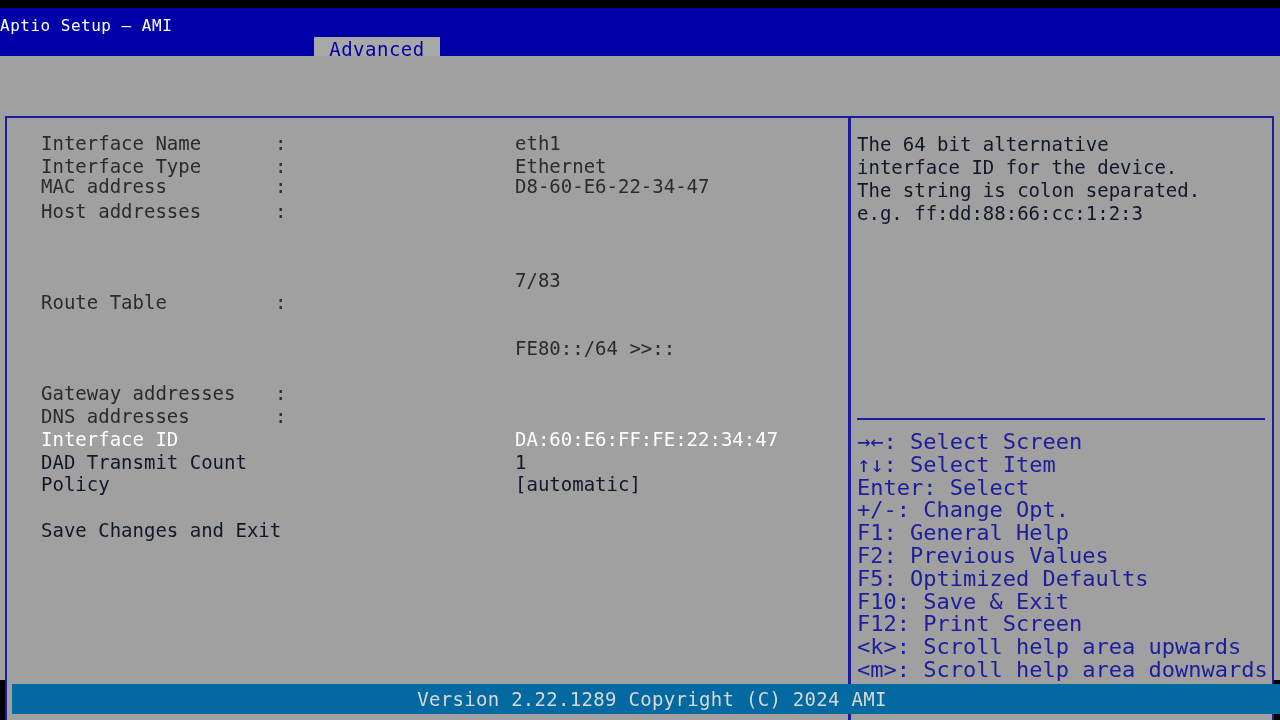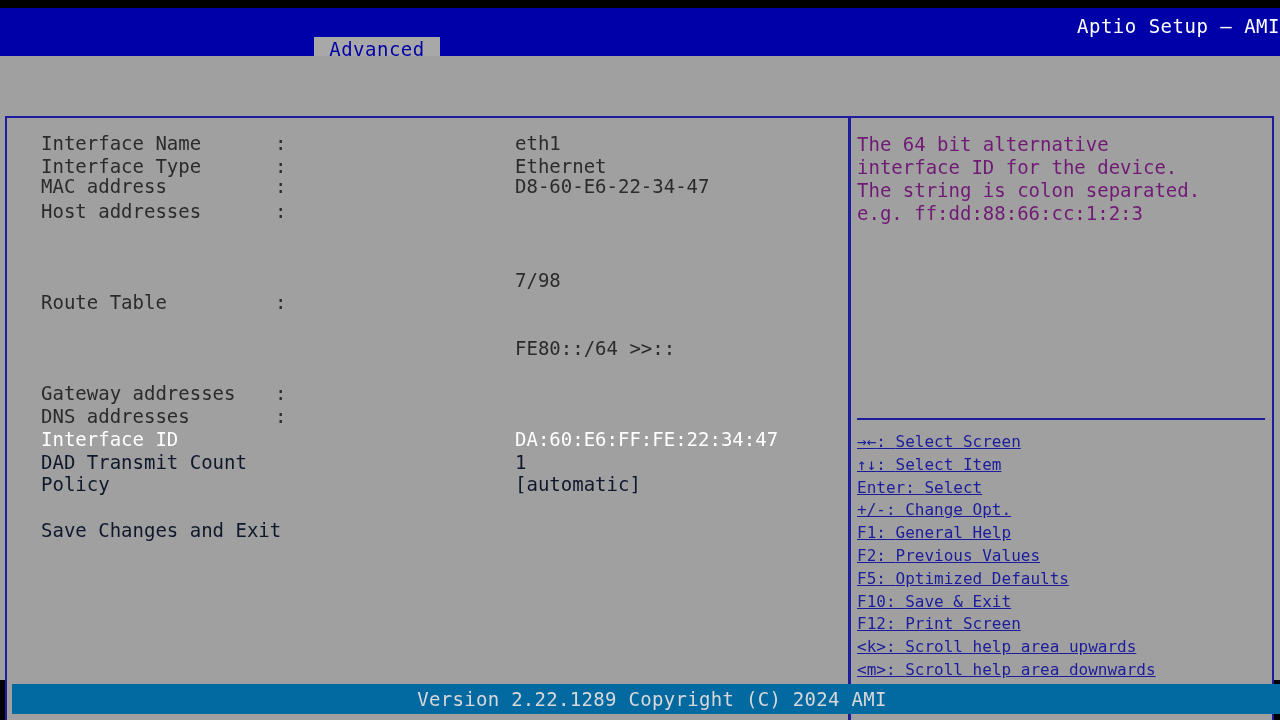--- a/index.html
+++ b/index.html
@@ -34,8 +34,8 @@
     left: 0;
     top: 7px;
     width: 1280px;
-    text-align: right;
-    font-size: 19px;
+    text-align: left;
+    font-size: 16px;
     line-height: 22px;
     letter-spacing: 0.5px;
     color: #ffffff;

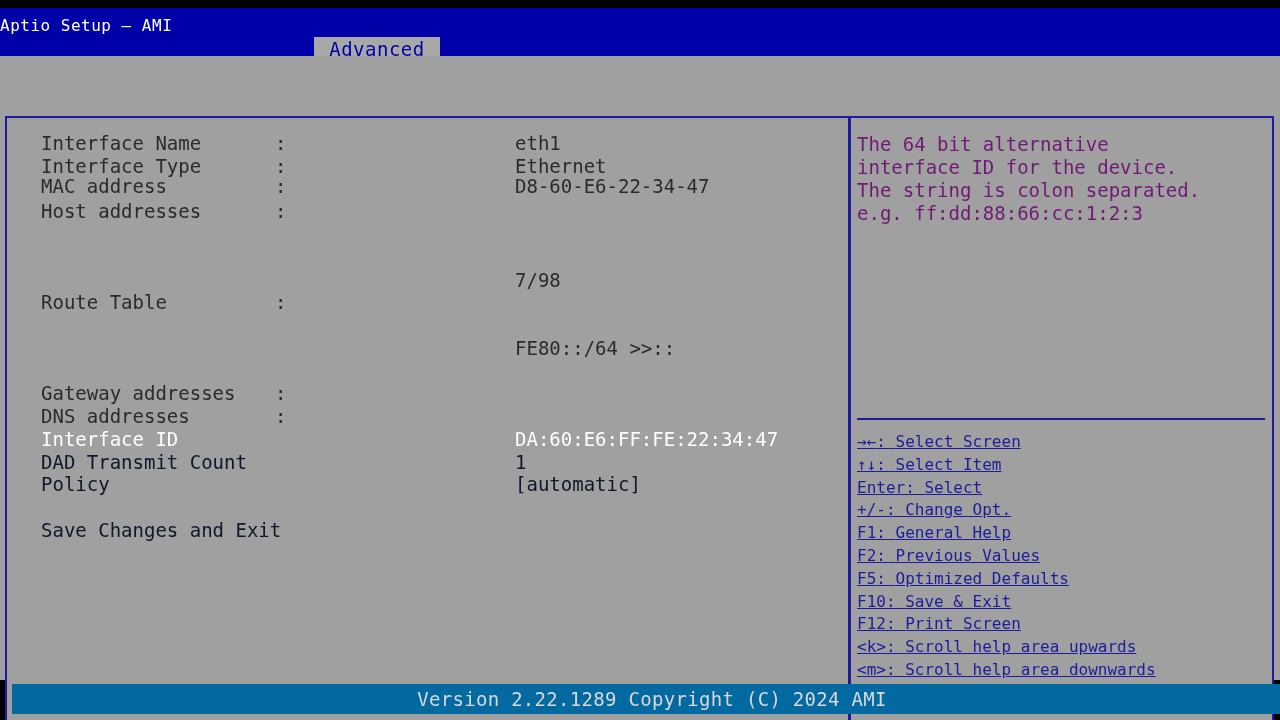--- a/index.html
+++ b/index.html
@@ -126,7 +126,7 @@
     width: 412px;
     font-size: 19px;
     line-height: 23px;
-    color: #701a75;
+    color: #0f172a;
     white-space: pre;
   }
   .help-sep {

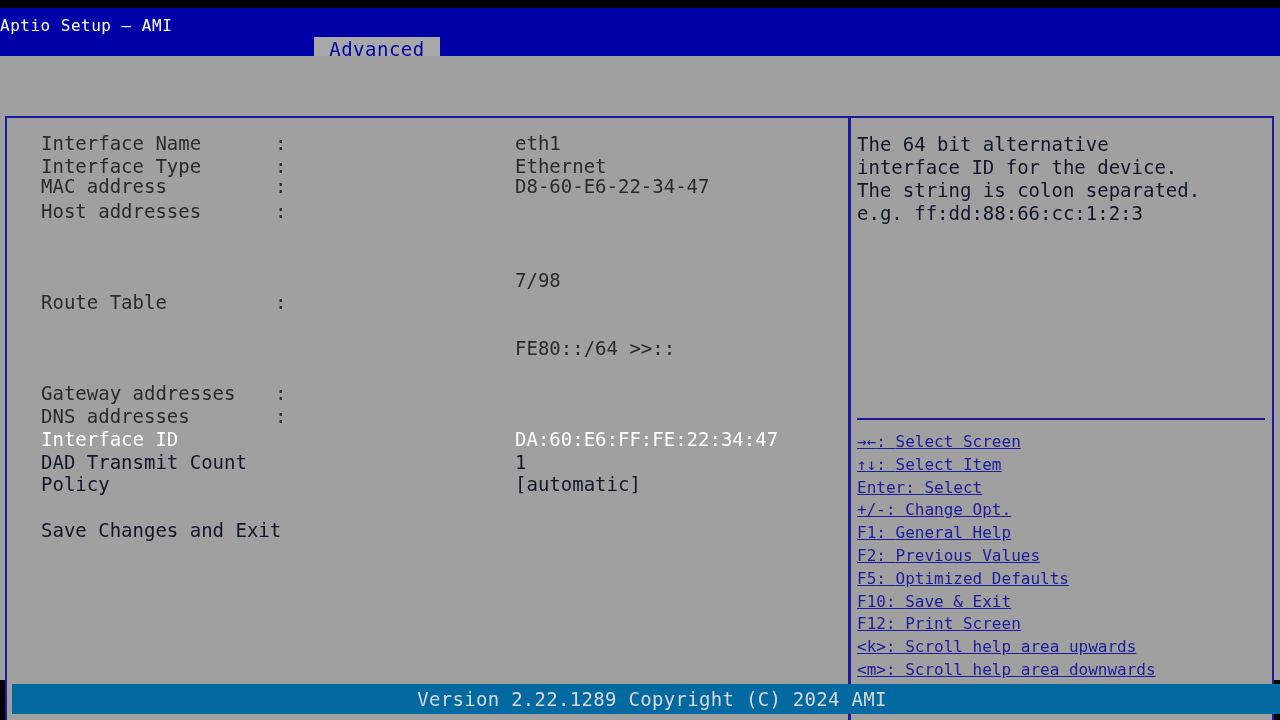--- a/index.html
+++ b/index.html
@@ -192,7 +192,7 @@
         <div class="row" style="top: 36.75px;"><span class="cell-label c-dim">Interface Type</span><span class="cell-colon c-dim">:</span><span class="cell-value c-dim">Ethernet</span></div>
         <div class="row" style="top: 57px;"><span class="cell-label c-dim">MAC address</span><span class="cell-colon c-dim">:</span><span class="cell-value c-dim">D8-60-E6-22-34-47</span></div>
         <div class="row" style="top: 82.25px;"><span class="cell-label c-dim">Host addresses</span><span class="cell-colon c-dim">:</span></div>
-        <div class="row" style="top: 150.5px;"><span class="cell-value c-dim">7/98</span></div>
+        <div class="row" style="top: 150.5px;"><span class="cell-value c-dim">7/83</span></div>
         <div class="row" style="top: 173.25px;"><span class="cell-label c-dim">Route Table</span><span class="cell-colon c-dim">:</span></div>
         <div class="row" style="top: 218.75px;"><span class="cell-value c-dim">FE80::/64 &gt;&gt;::</span></div>
         <div class="row" style="top: 264.25px;"><span class="cell-label c-dim">Gateway addresses</span><span class="cell-colon c-dim">:</span></div>

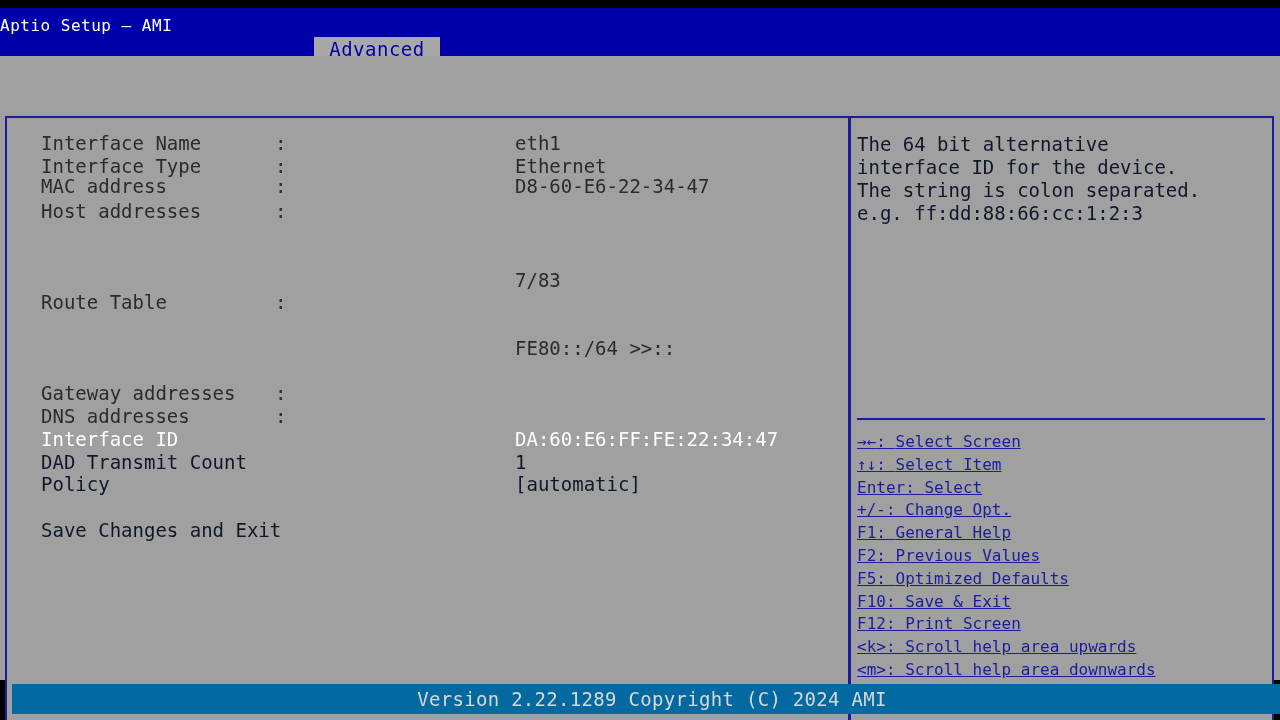--- a/index.html
+++ b/index.html
@@ -142,11 +142,10 @@
     left: 6px;
     top: 313px;
     width: 414px;
-    font-size: 16px;
+    font-size: 22px;
     line-height: 22.8px;
     color: #1c1c9c;
     white-space: pre;
-    text-decoration: underline;
   }
   .legend-line { height: 22.8px; white-space: pre; }
   .legend-key { white-space: pre; }

